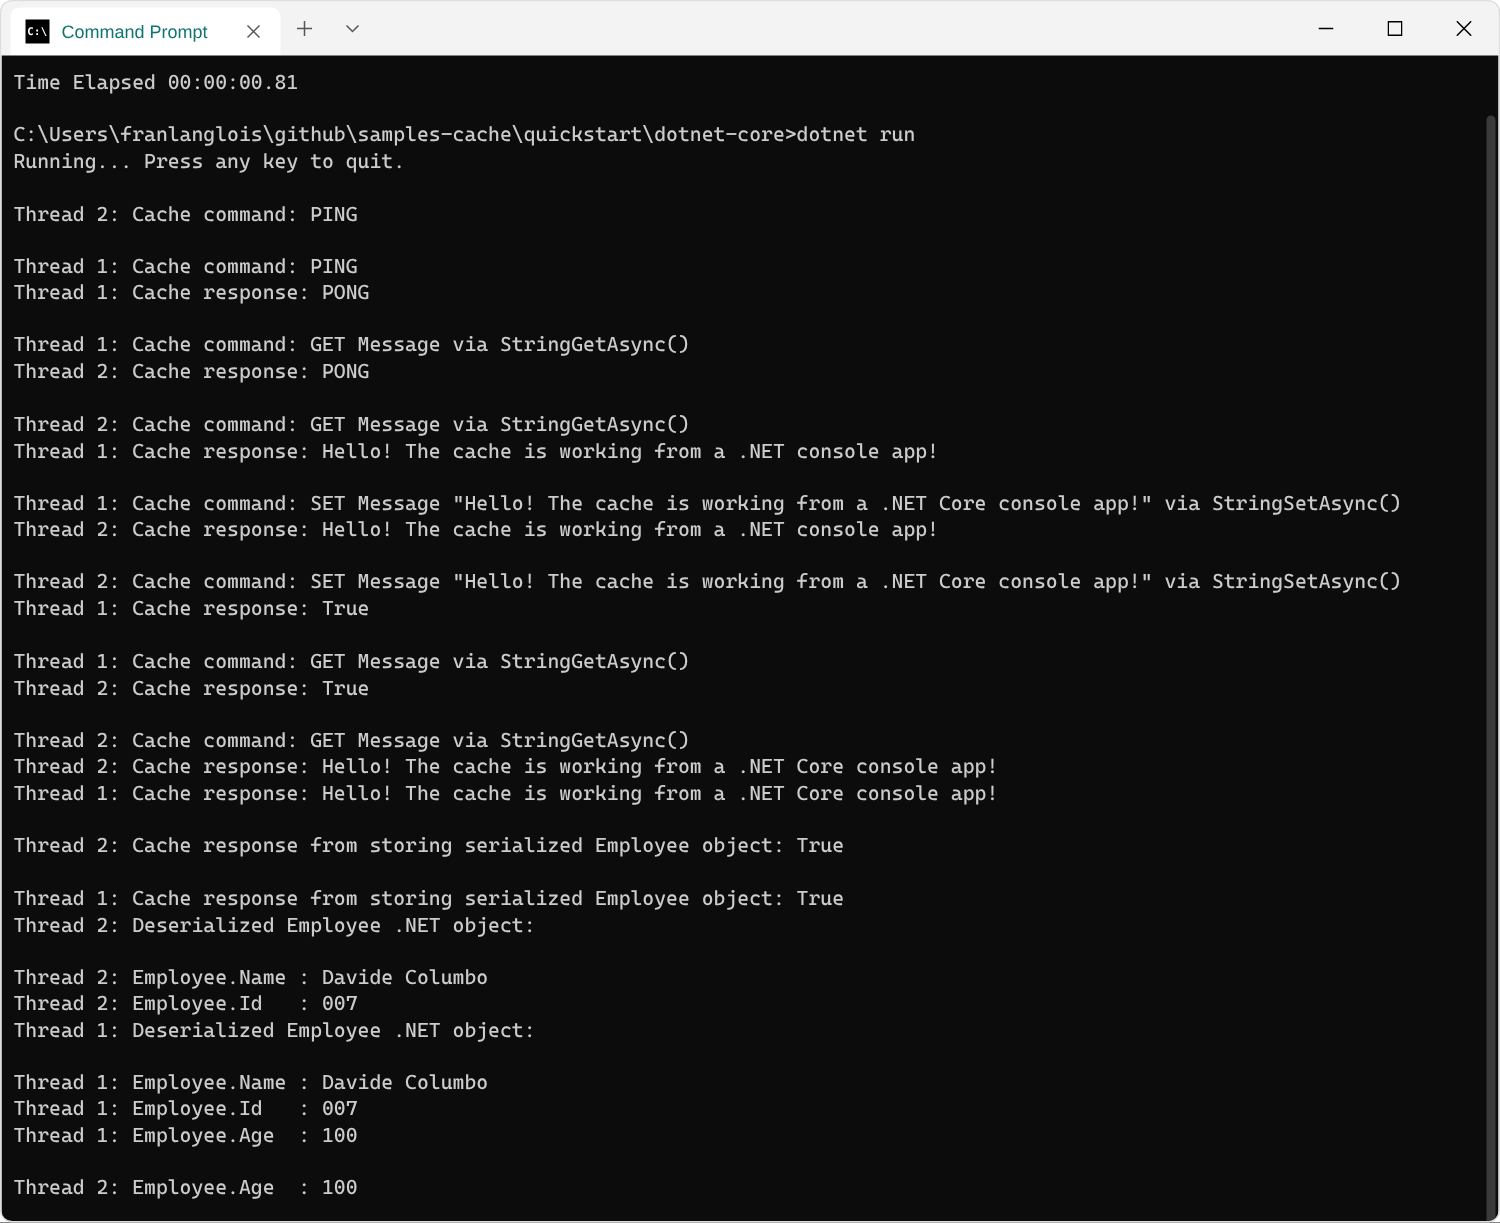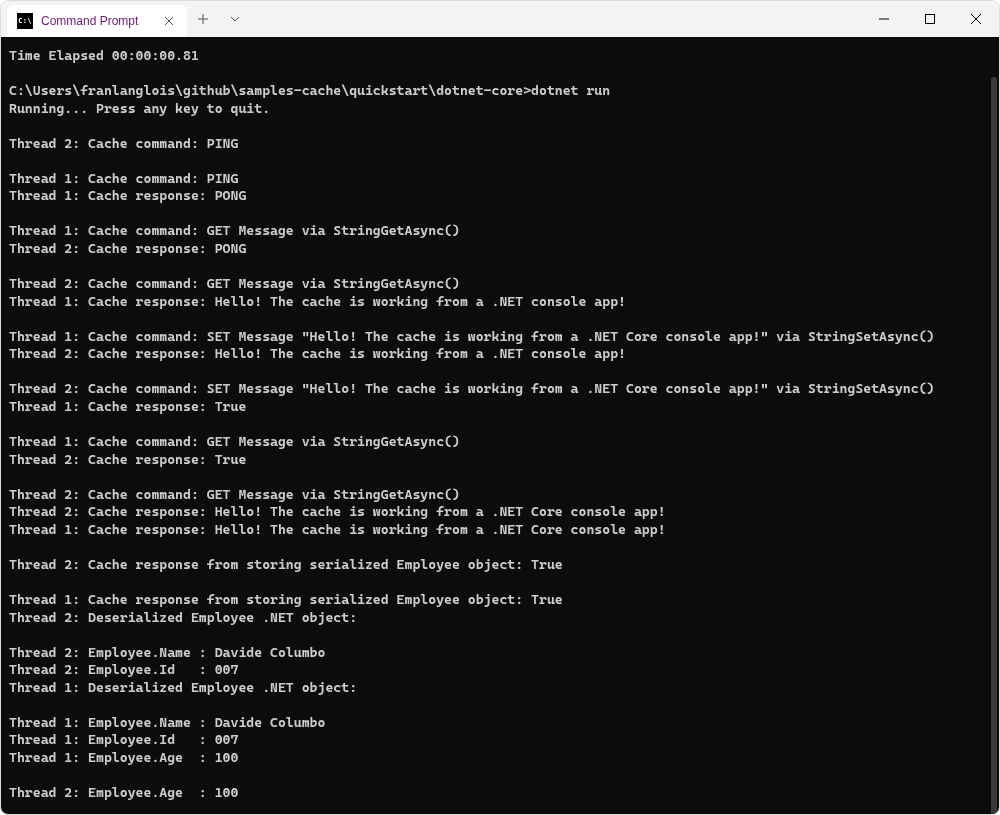--- a/index.html
+++ b/index.html
@@ -55,7 +55,7 @@
       justify-content: center;
       letter-spacing: 0.3px;
     }
-    .tab-title { flex: 1; color: #701a75; }
+    .tab-title { flex: 1; color: #0f766e; }
     .tab-close {
       width: 16px;
       height: 16px;

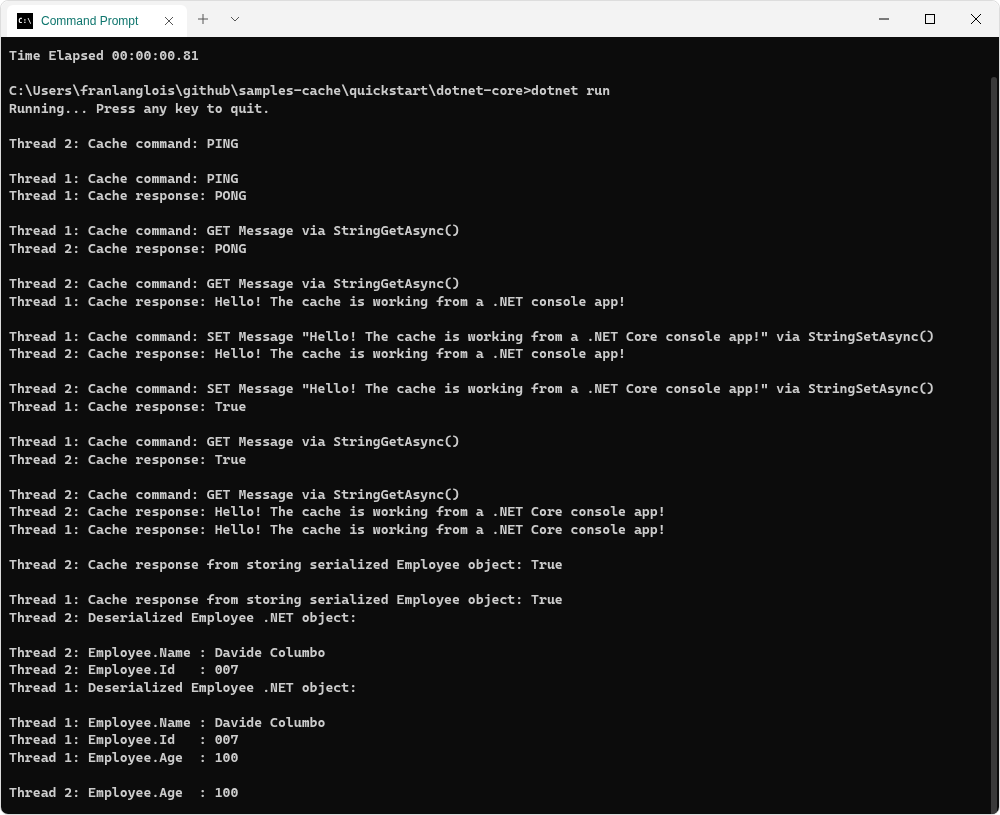--- a/index.html
+++ b/index.html
@@ -105,7 +105,7 @@
       white-space: pre;
       overflow: hidden;
       position: relative;
-      font-weight: 700;
+      font-weight: 400;
     }
     .scrollbar {
       position: absolute;

